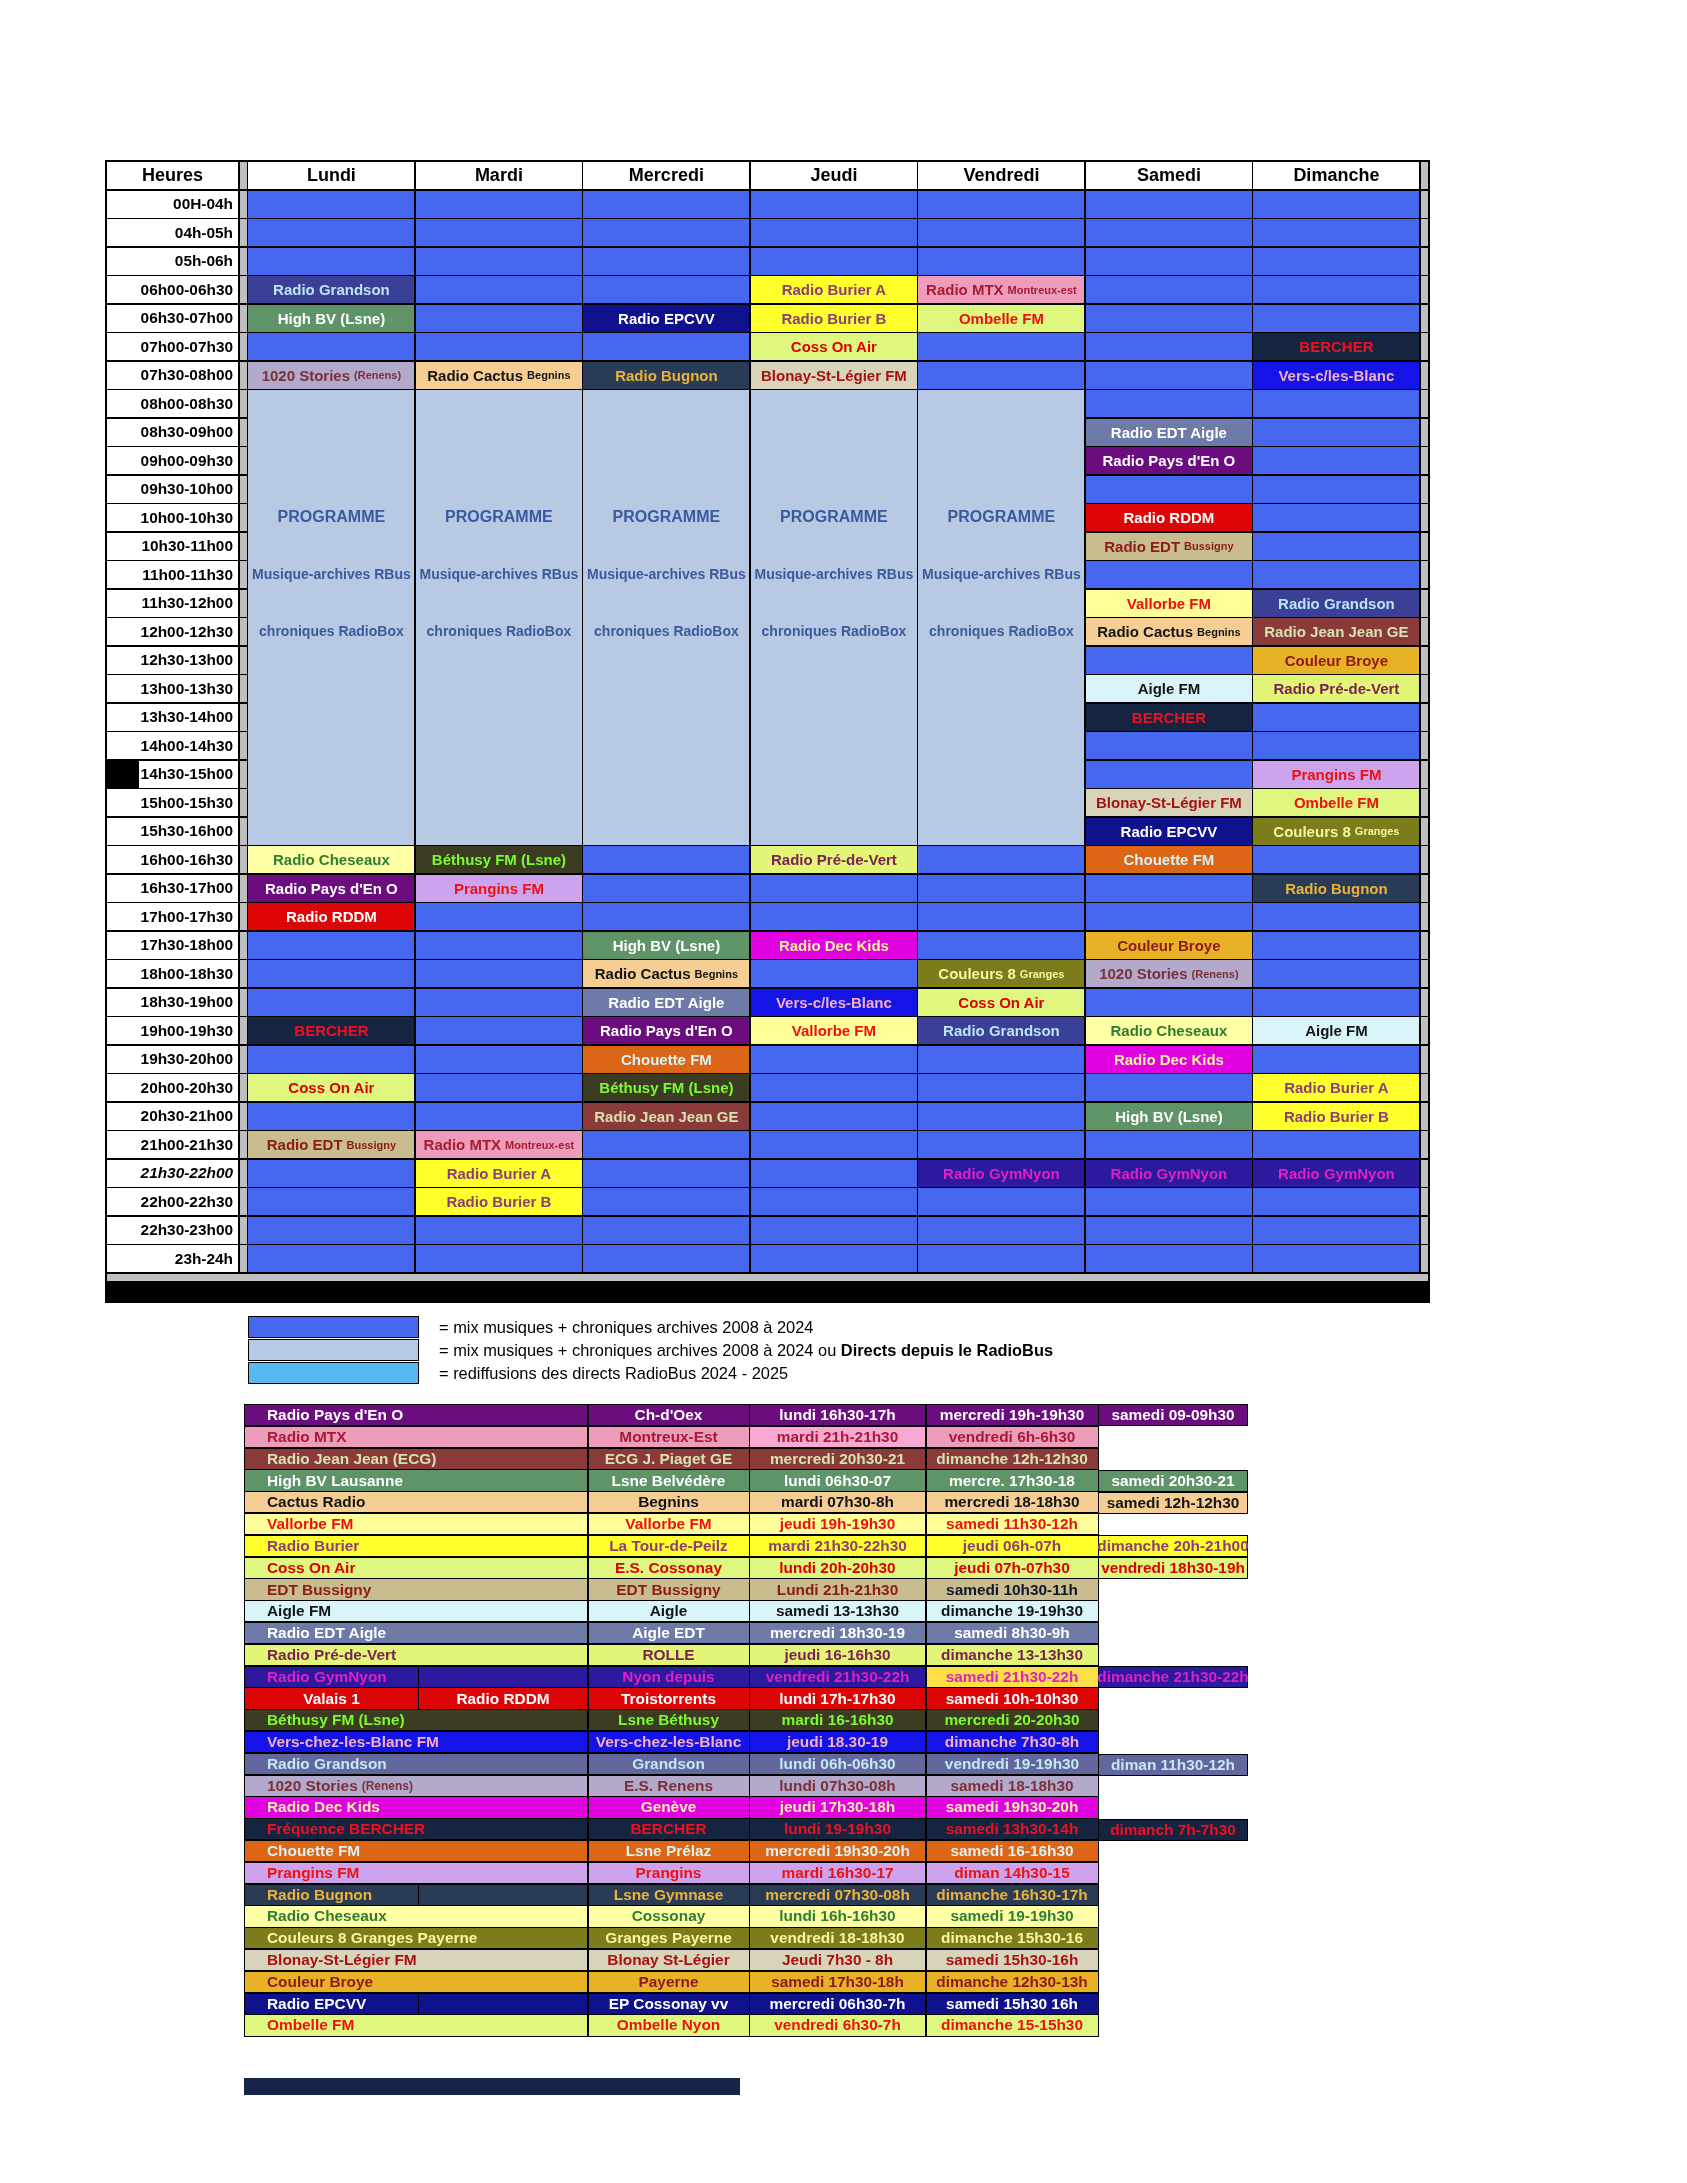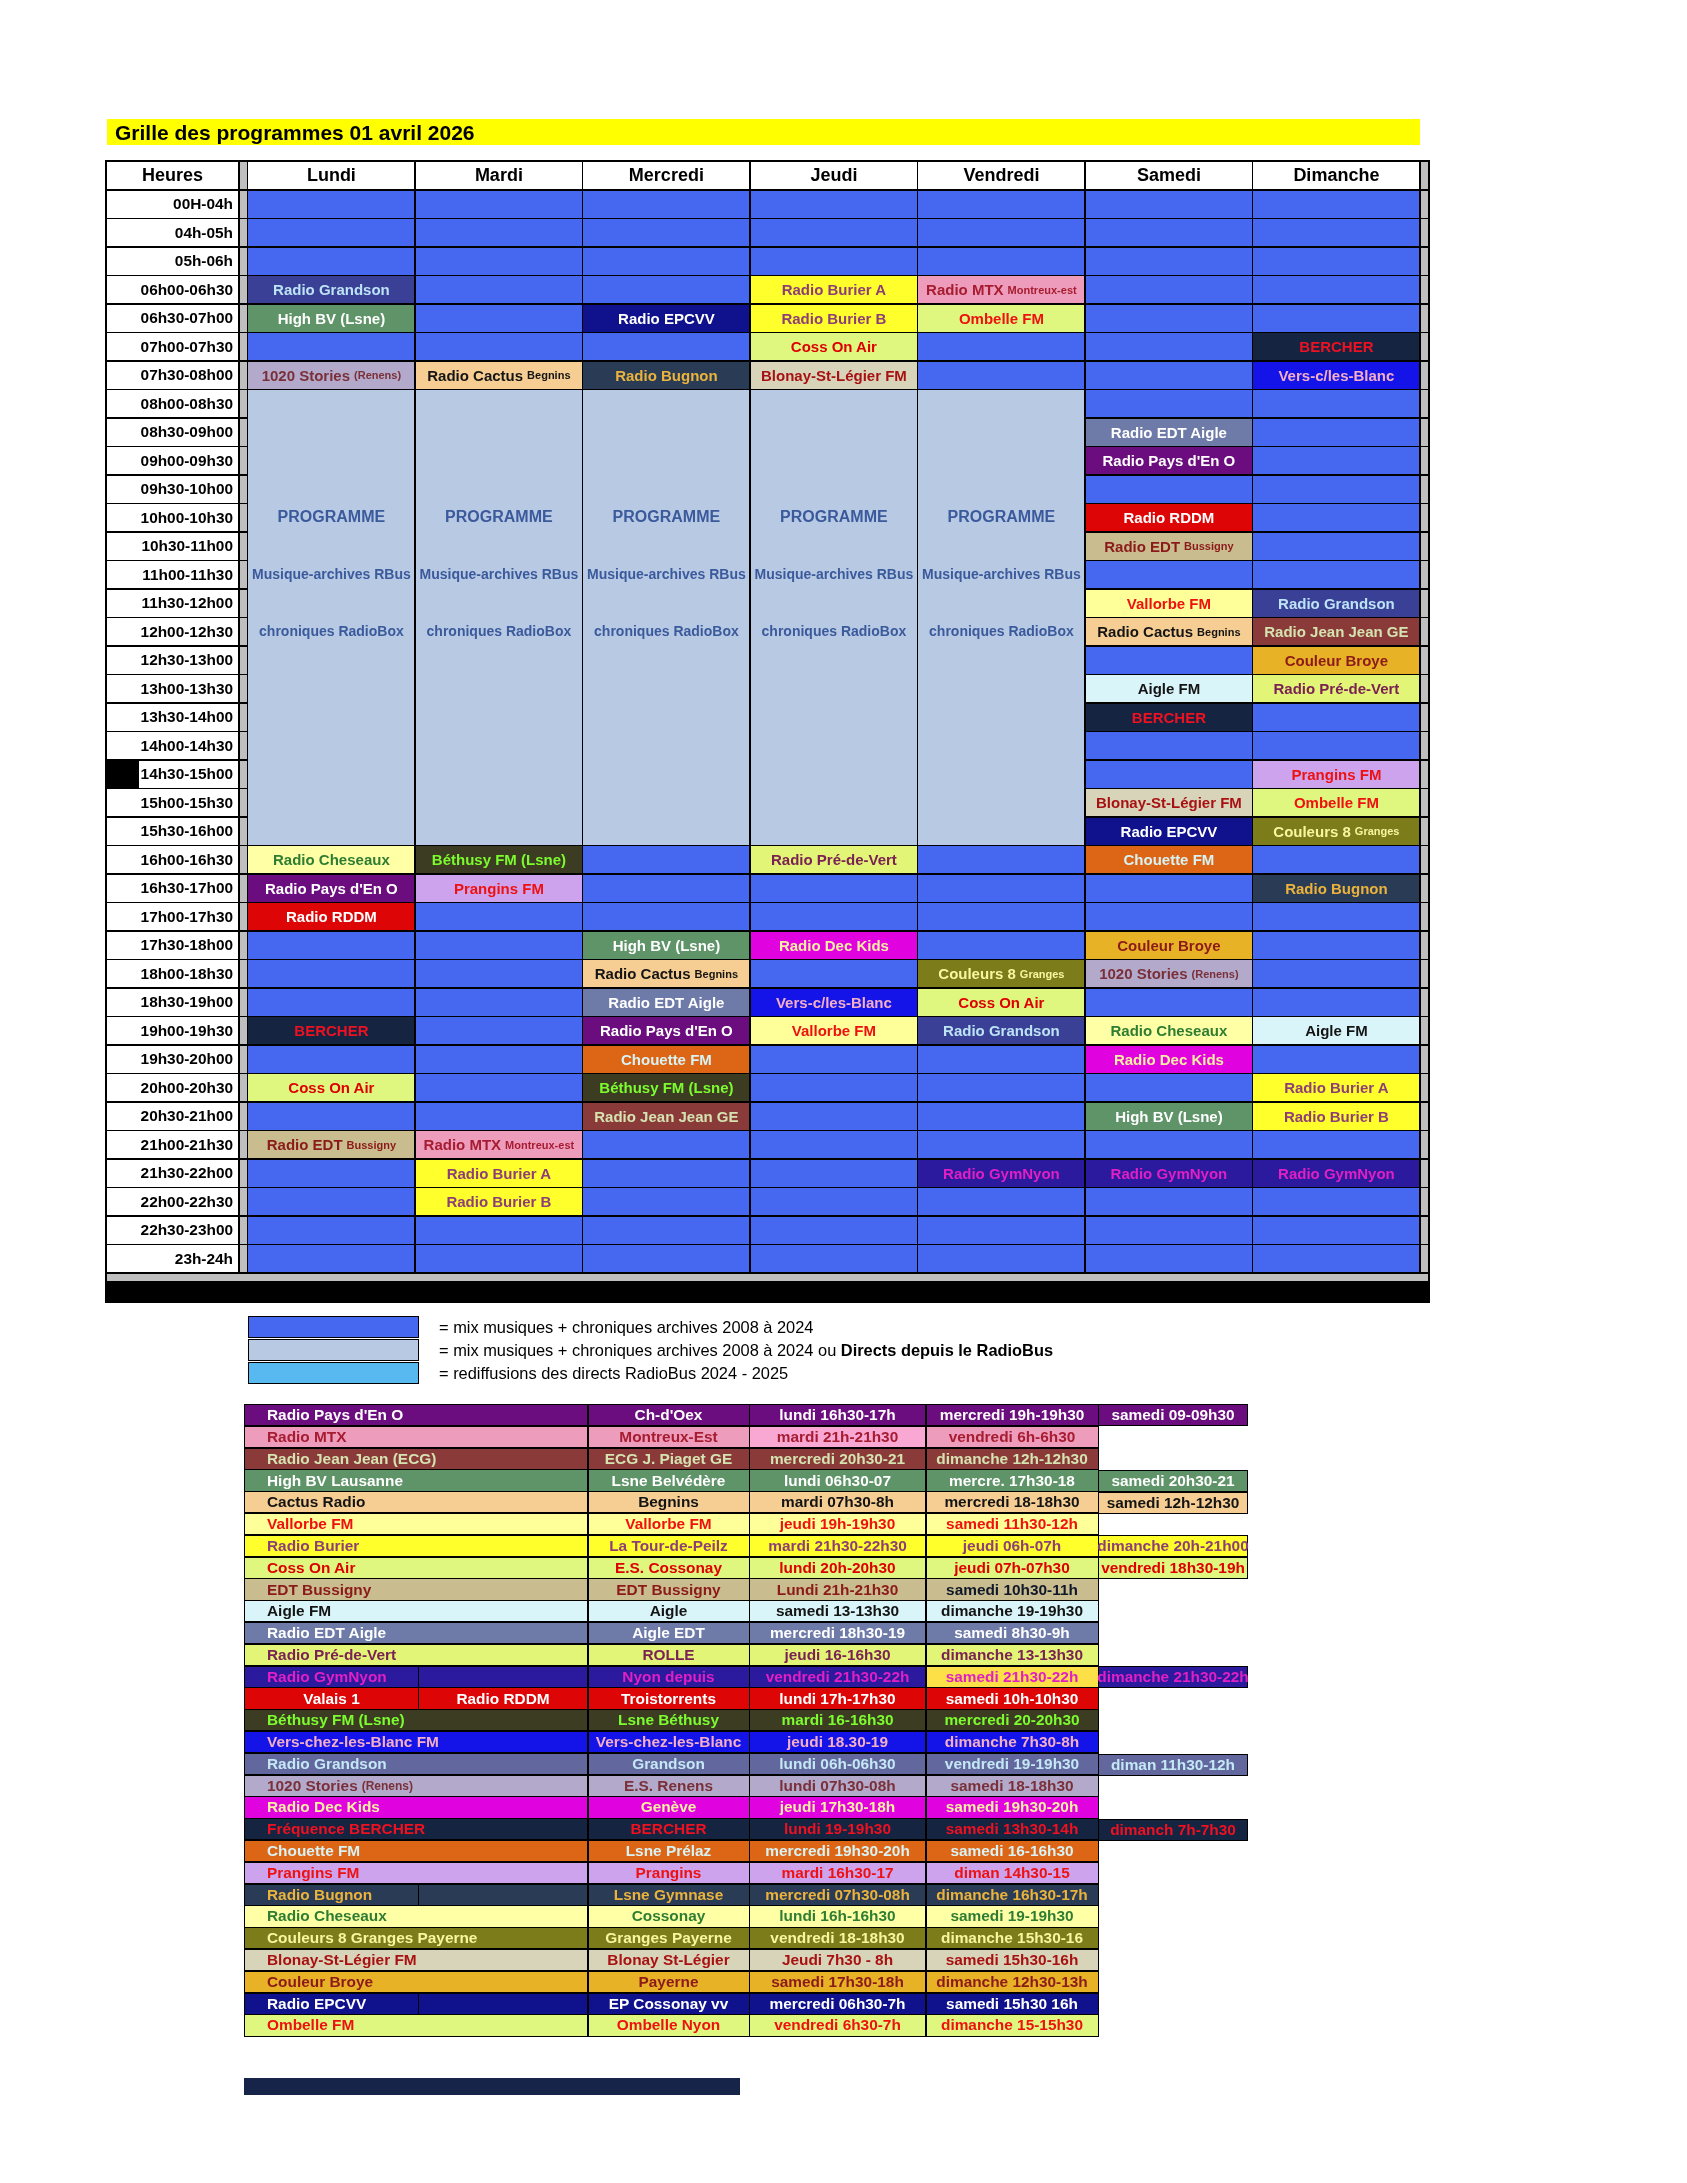--- a/index.html
+++ b/index.html
@@ -46,7 +46,6 @@
 <body>
 
 <div class="page">
-  <div class="title-bar">Grille des programmes 01 avril 2026</div>
   <div class="grid-wrap" id="grid">
       <div class="gcell ghead" style="grid-area: 1 / 1;">Heures</div>
       <div class="gcell ghead" style="grid-area: 1 / 3;">Lundi</div>

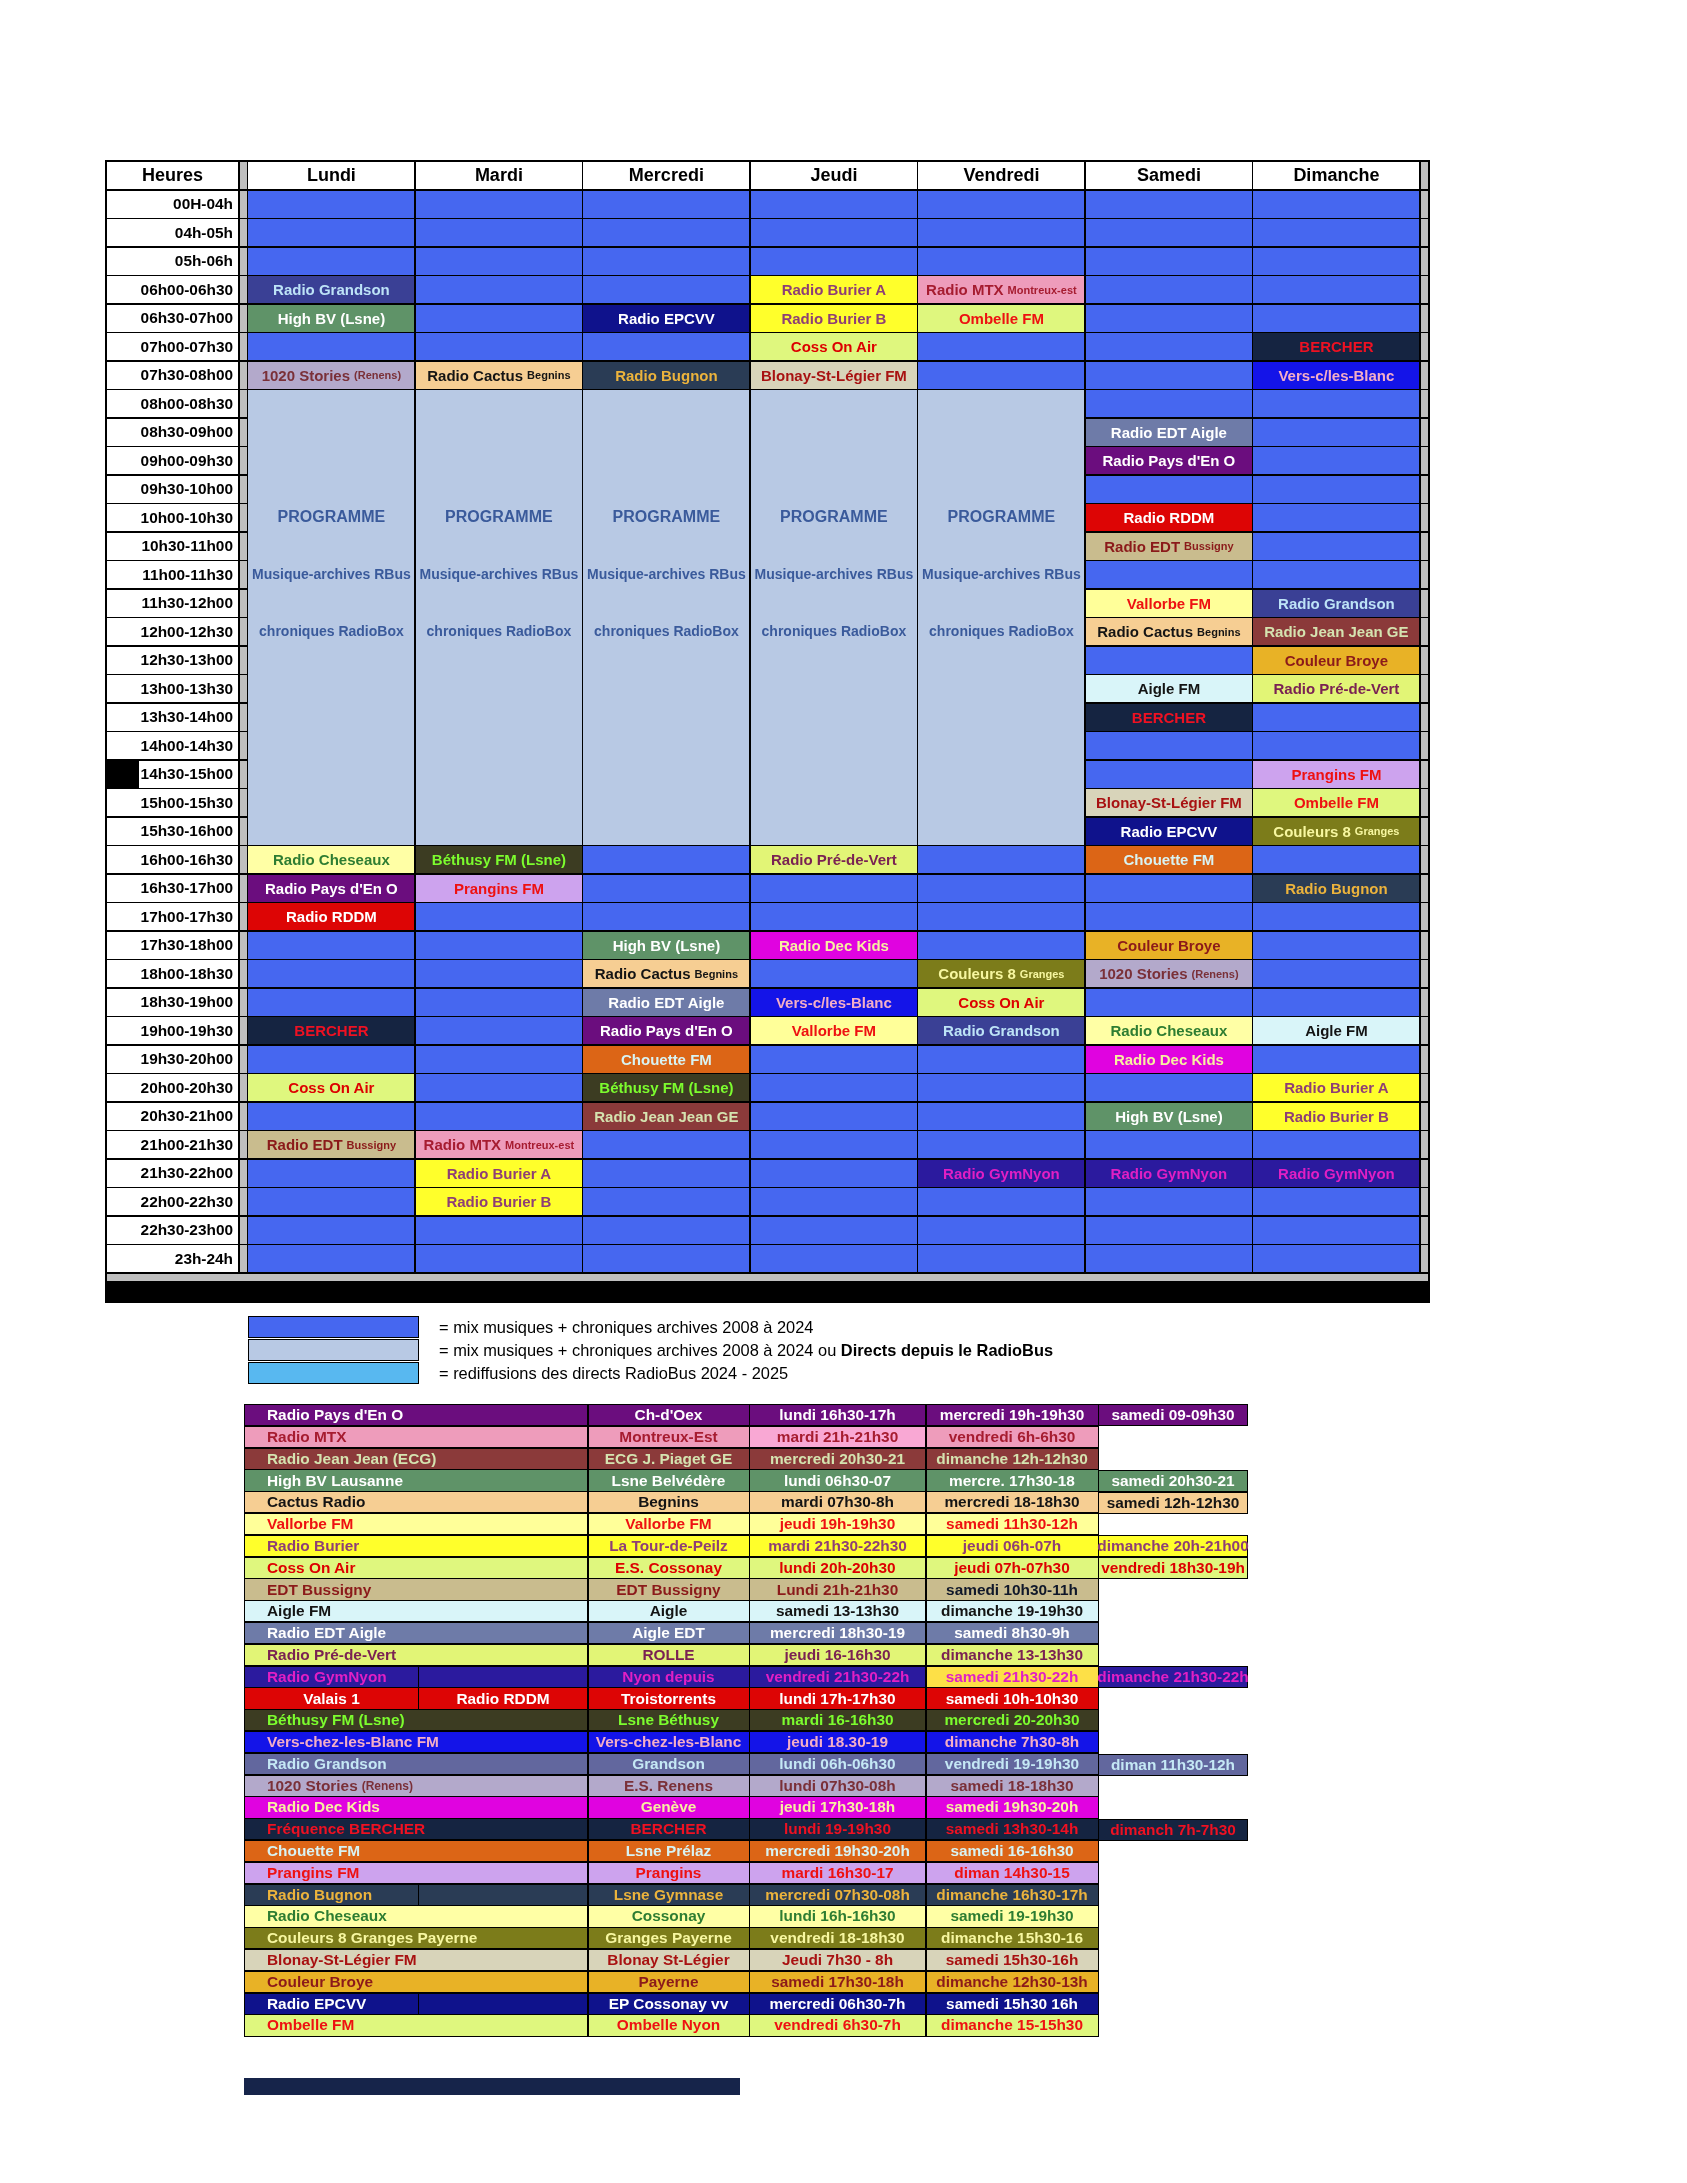--- a/index.html
+++ b/index.html
@@ -481,7 +481,7 @@
       <div class="gcell slot" style="background: rgb(70, 103, 240); grid-area: 35 / 7;"></div>
       <div class="gcell slot" style="background: rgb(70, 103, 240); grid-area: 35 / 8;"></div>
       <div class="gcell slot" style="background: rgb(70, 103, 240); grid-area: 35 / 9;"></div>
-      <div class="gcell gtime" style="grid-area: 36 / 1;">21h30-22h00</div>
+      <div class="gcell gtime" style="grid-area: 36 / 1; font-style: italic;">21h30-22h00</div>
       <div class="gcell gutter" style="grid-area: 36 / 2;"></div>
       <div class="gcell gutter" style="grid-area: 36 / 10;"></div>
       <div class="gcell slot" style="background: rgb(70, 103, 240); grid-area: 36 / 3;"></div>

